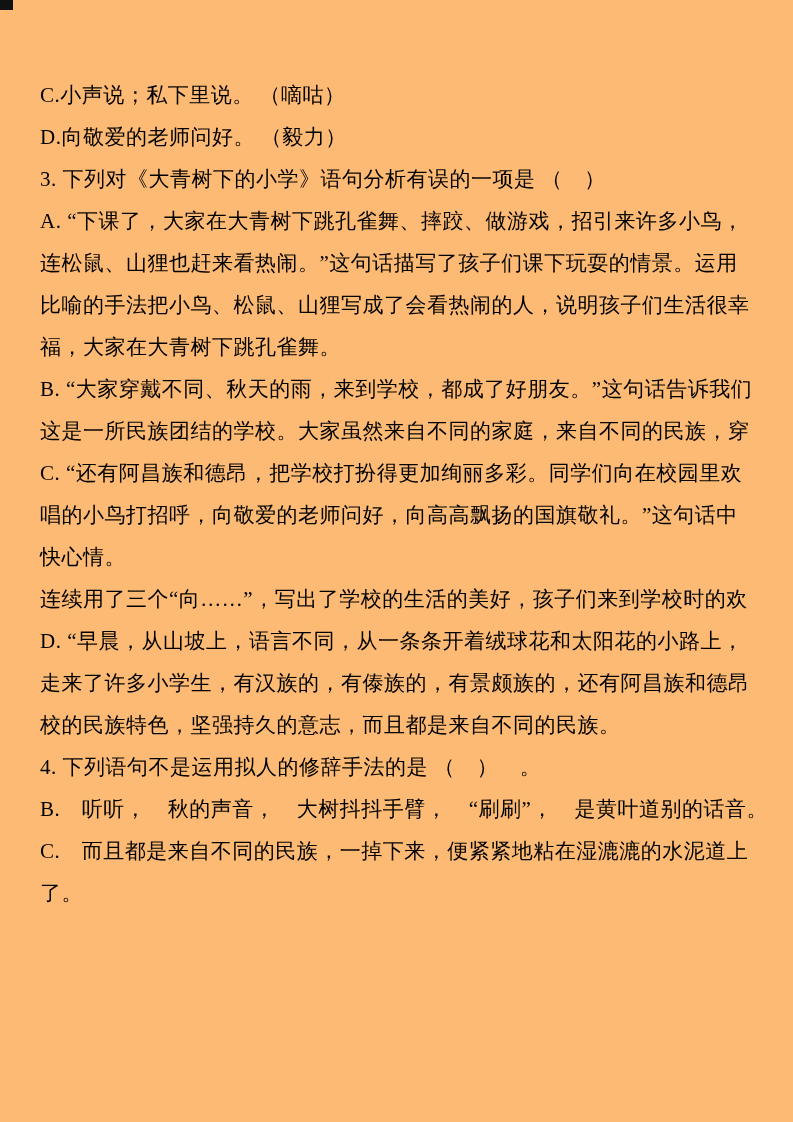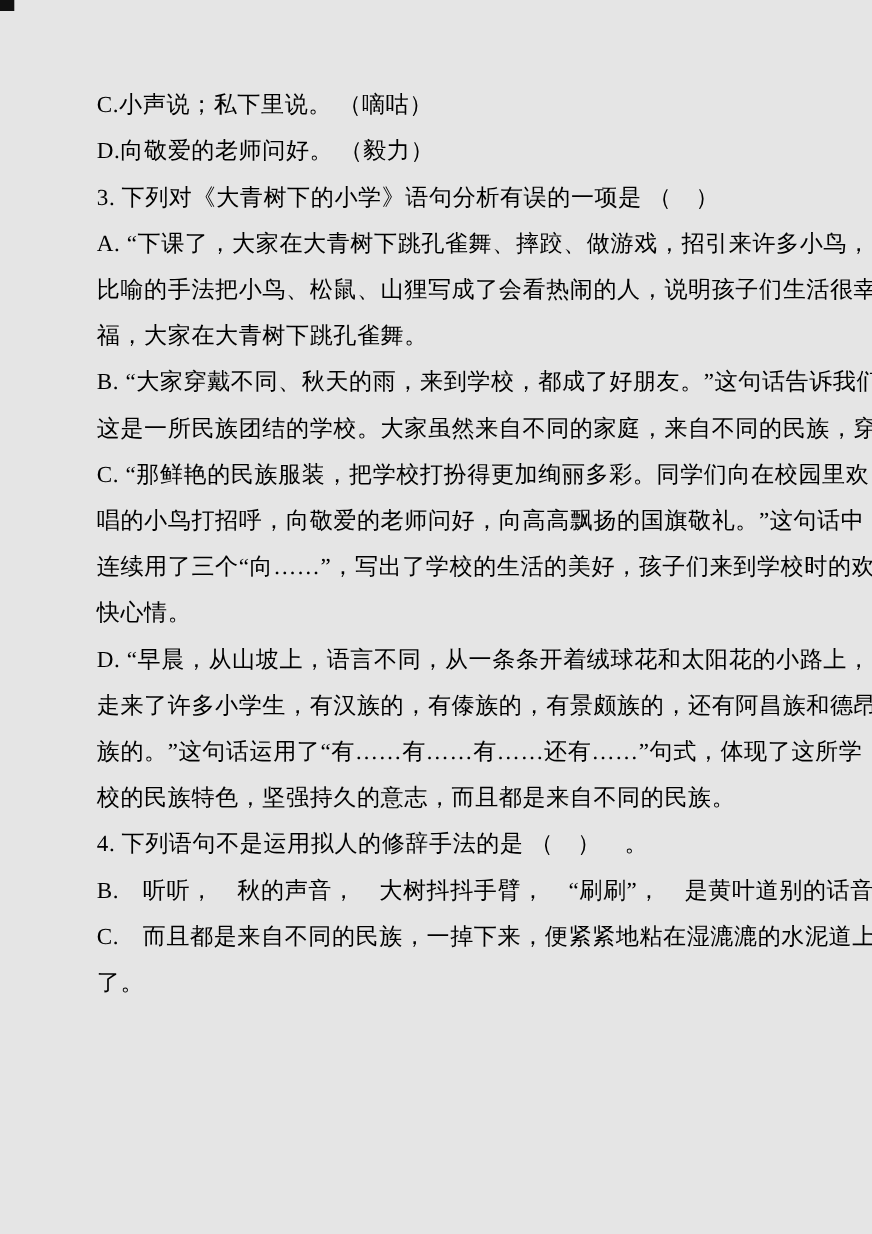--- a/index.html
+++ b/index.html
@@ -22,8 +22,8 @@
     width: 793px;
     height: 1122px;
     box-sizing: border-box;
-    padding: 74px 86px 0 88px;
-    background: #e5e5e5;
+    padding: 74px 86px 0 40px;
+    background: #fdba74;
   }
   .corner-mark {
     position: absolute;

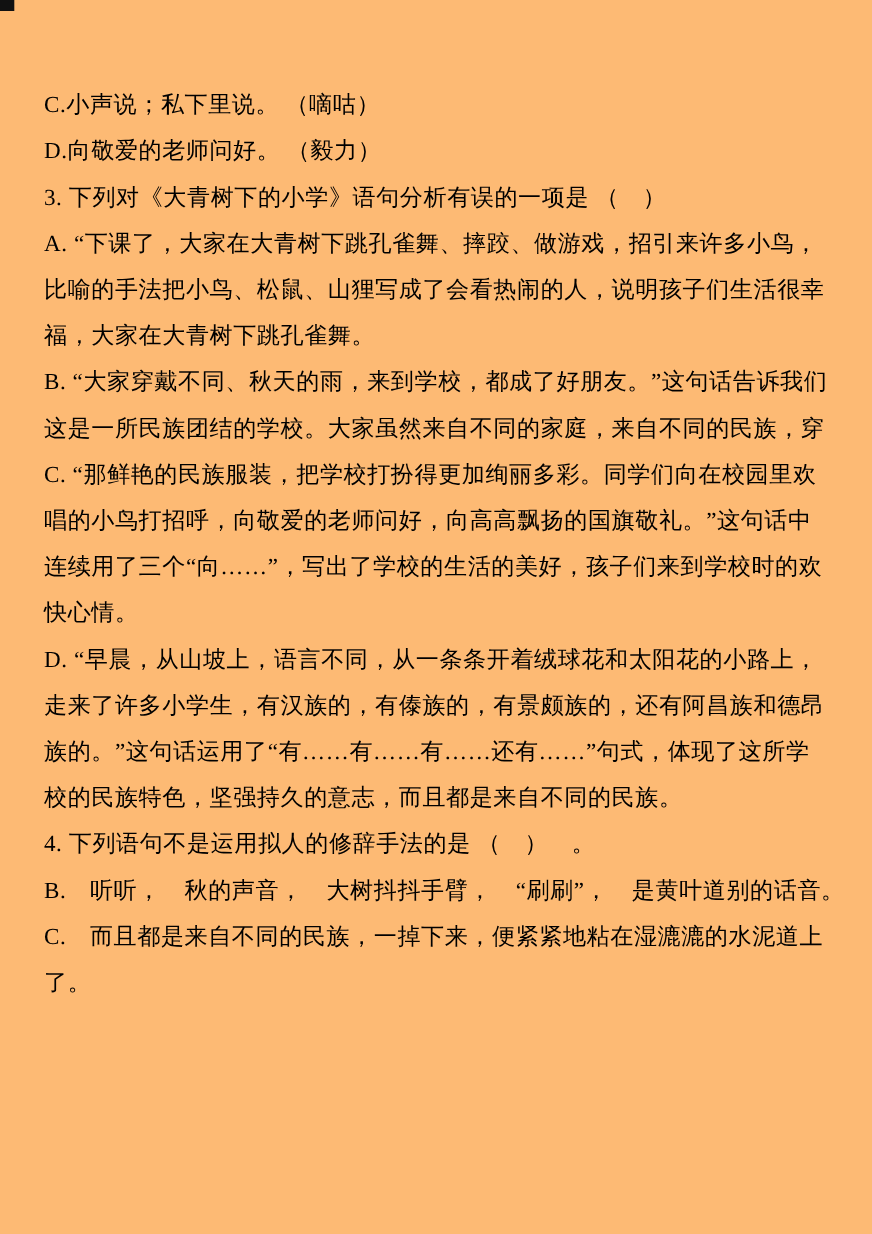--- a/index.html
+++ b/index.html
@@ -58,6 +58,7 @@
 
     <div class="block">
       <div class="line">A. “下课了，大家在大青树下跳孔雀舞、摔跤、做游戏，招引来许多小鸟，</div>
+      <div class="line">连松鼠、山狸也赶来看热闹。”这句话描写了孩子们课下玩耍的情景。运用</div>
       <div class="line">比喻的手法把小鸟、松鼠、山狸写成了会看热闹的人，说明孩子们生活很幸</div>
       <div class="line">福，大家在大青树下跳孔雀舞。</div>
     </div>

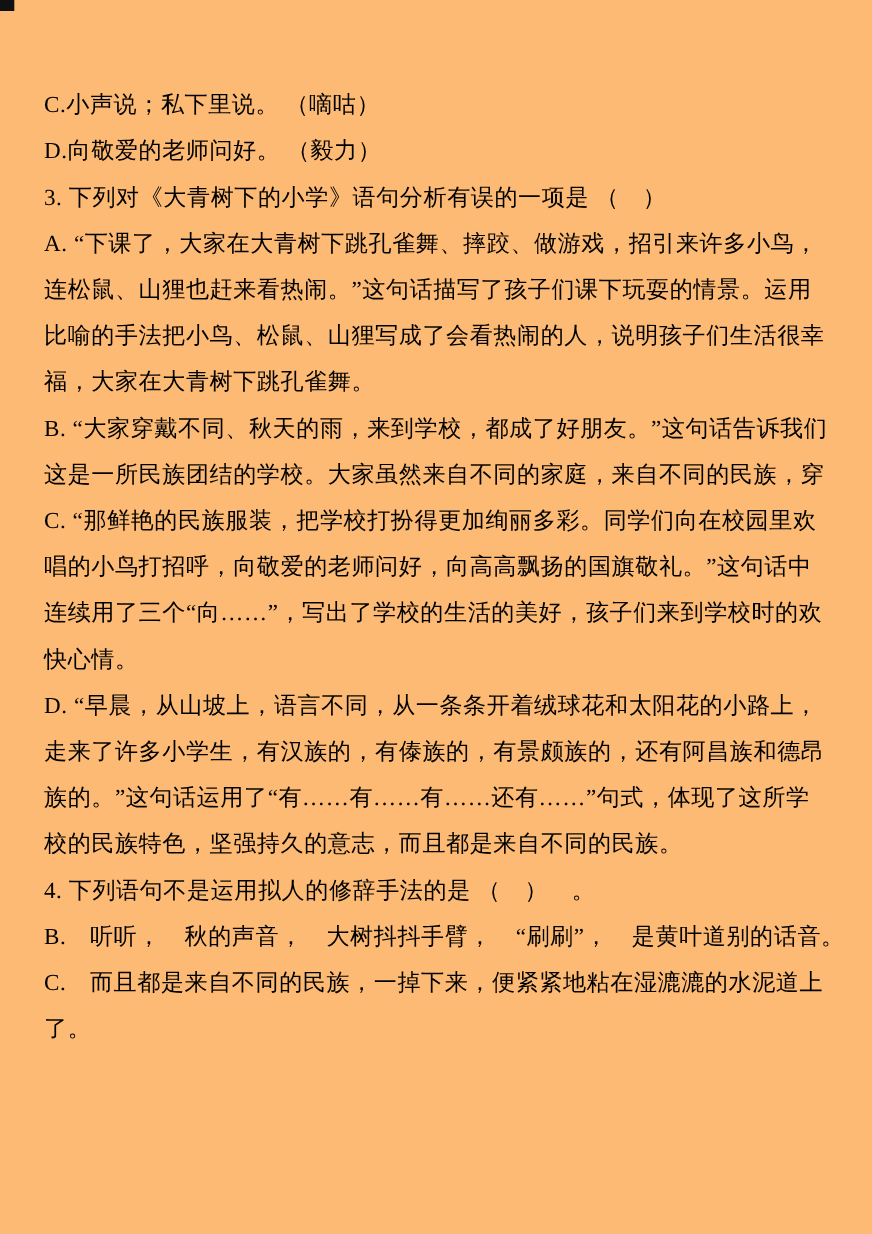--- a/index.html
+++ b/index.html
@@ -69,7 +69,7 @@
     </div>
 
     <div class="block">
-      <div class="line">C. “那鲜艳的民族服装，把学校打扮得更加绚丽多彩。同学们向在校园里欢</div>
+      <div class="line">C. “还有阿昌族和德昂，把学校打扮得更加绚丽多彩。同学们向在校园里欢</div>
       <div class="line">唱的小鸟打招呼，向敬爱的老师问好，向高高飘扬的国旗敬礼。”这句话中</div>
       <div class="line">连续用了三个“向……”，写出了学校的生活的美好，孩子们来到学校时的欢</div>
       <div class="line">快心情。</div>

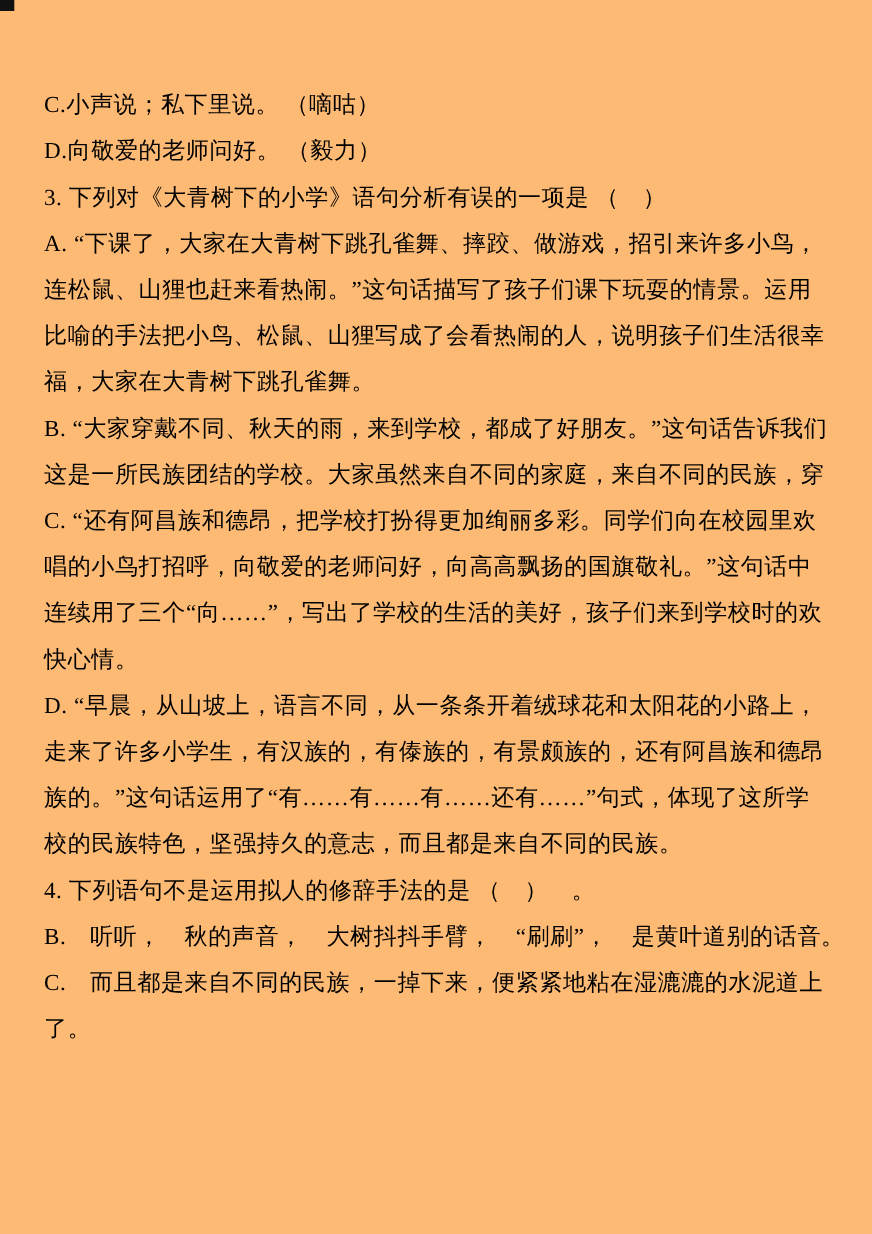--- a/index.html
+++ b/index.html
@@ -71,8 +71,8 @@
     <div class="block">
       <div class="line">C. “还有阿昌族和德昂，把学校打扮得更加绚丽多彩。同学们向在校园里欢</div>
       <div class="line">唱的小鸟打招呼，向敬爱的老师问好，向高高飘扬的国旗敬礼。”这句话中</div>
+      <div class="line">快心情。</div>
       <div class="line">连续用了三个“向……”，写出了学校的生活的美好，孩子们来到学校时的欢</div>
-      <div class="line">快心情。</div>
     </div>
 
     <div class="block">

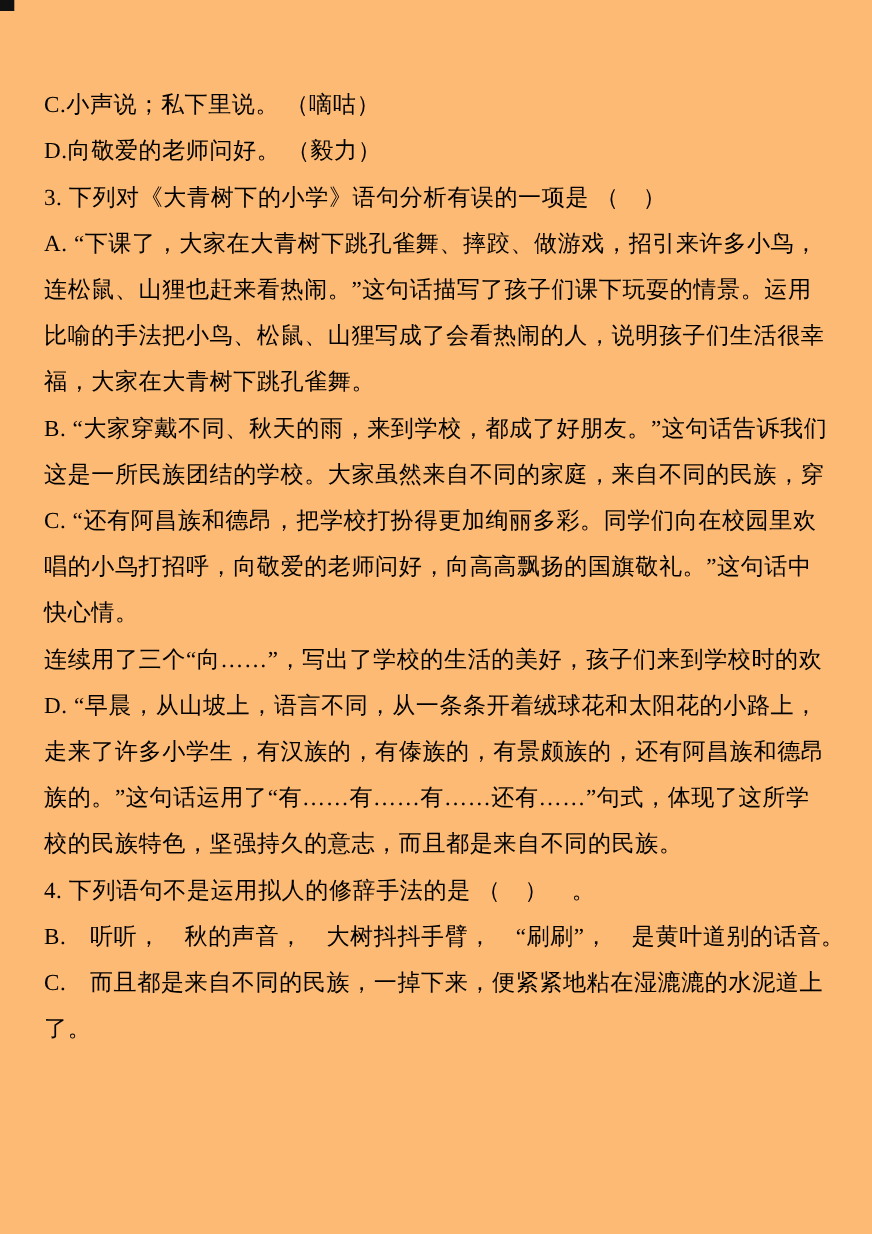--- a/index.html
+++ b/index.html
@@ -78,7 +78,6 @@
     <div class="block">
       <div class="line">D. “早晨，从山坡上，语言不同，从一条条开着绒球花和太阳花的小路上，</div>
       <div class="line">走来了许多小学生，有汉族的，有傣族的，有景颇族的，还有阿昌族和德昂</div>
-      <div class="line">族的。”这句话运用了“有……有……有……还有……”句式，体现了这所学</div>
       <div class="line">校的民族特色，坚强持久的意志，而且都是来自不同的民族。</div>
     </div>
   </div>

